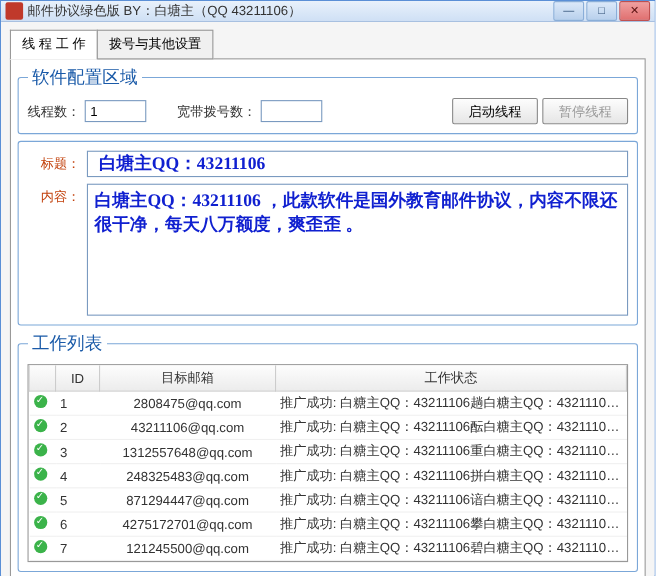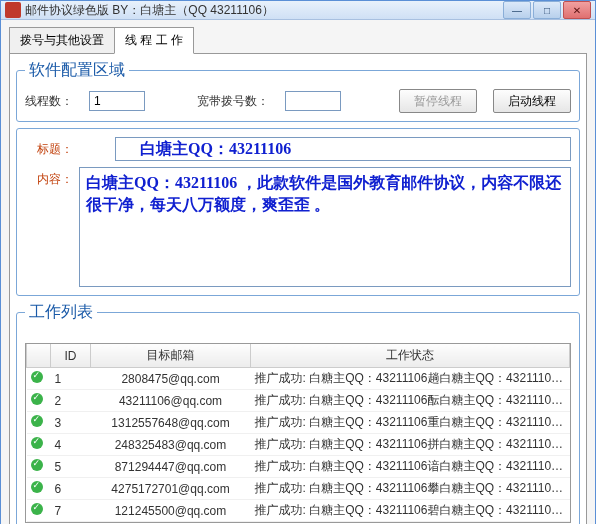--- a/index.html
+++ b/index.html
@@ -55,8 +55,8 @@
 
   <div class="client">
     <div class="tabs">
+      <div class="tab active">线 程 工 作</div>
       <div class="tab">拨号与其他设置</div>
-      <div class="tab active">线 程 工 作</div>
     </div>
 
     <div class="tab-body">

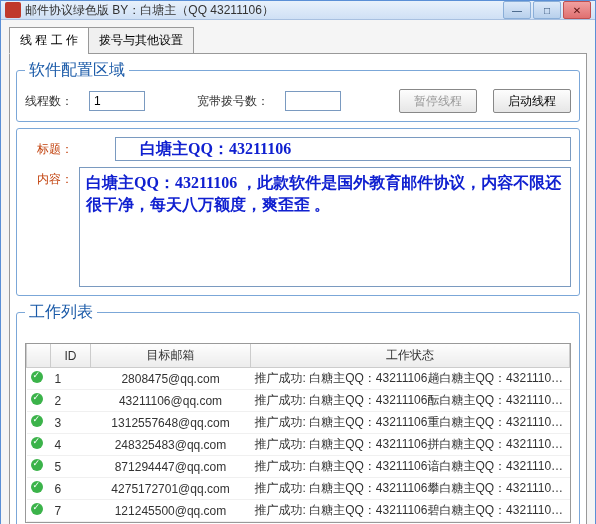--- a/index.html
+++ b/index.html
@@ -18,7 +18,7 @@
 .tab-body { border: 1px solid #999; background: #fff; padding: 6px; flex: 1; display: flex; flex-direction: column; overflow: hidden; }
 fieldset { border: 1px solid #7ba7d8; border-radius: 3px; padding: 8px; margin-bottom: 6px; }
 fieldset > legend { color: #1a5aa8; padding: 0 4px; font-size: 16px; }
-.config-row { display: flex; align-items: center; gap: 16px; }
+.config-row { display: flex; align-items: center; gap: 4px; }
 .config-row label { color: #333; }
 .config-row input[type=text] { width: 56px; height: 20px; border: 1px solid #7a9ac0; padding: 0 4px; background: #fff; }
 .btn { height: 24px; padding: 0 14px; border: 1px solid #888; background: linear-gradient(#fdfdfd,#e6e6e6); cursor: pointer; border-radius: 2px; }

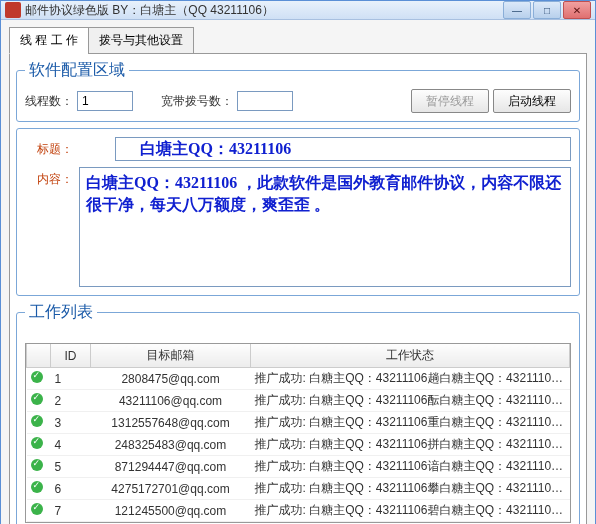--- a/index.html
+++ b/index.html
@@ -70,8 +70,8 @@
           <label>宽带拨号数：</label>
           <input type="text" value="" style="">
           <div class="spacer"></div>
+          <button class="btn">启动线程</button>
           <button class="btn" disabled="">暂停线程</button>
-          <button class="btn">启动线程</button>
         </div>
       </fieldset>
 

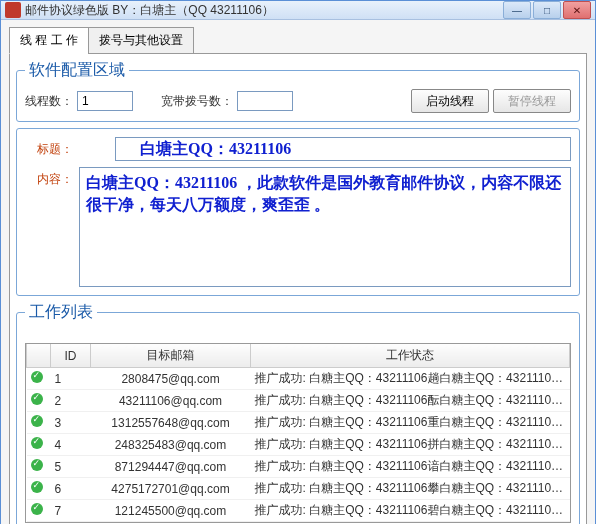--- a/index.html
+++ b/index.html
@@ -26,7 +26,7 @@
 .spacer { flex: 1; }
 .send-grid { display: grid; grid-template-columns: 48px 1fr; gap: 6px; }
 .send-grid .lbl { color: #c2410c; text-align: right; padding-top: 4px; }
-.send-grid input[type=text] { height: 24px; border: 1px solid #7a9ac0; padding: 0 24px; font-size: 16px; font-weight: bold; color: #1020d0; font-family: SimSun, serif; margin-left: 36px; }
+.send-grid input[type=text] { height: 24px; border: 1px solid #7a9ac0; padding: 0 10px; font-size: 16px; font-weight: bold; color: #1020d0; font-family: SimSun, serif; }
 .send-grid textarea { height: 120px; border: 1px solid #7a9ac0; padding: 4px 6px; font-size: 16px; font-weight: bold; color: #1020d0; font-family: SimSun, serif; resize: none; line-height: 1.4; }
 .worklist { flex: 1; display: flex; flex-direction: column; min-height: 0; }
 .table-wrap { flex: 1; border: 1px solid #999; overflow: auto; background: #fff; margin-top: 12px; }

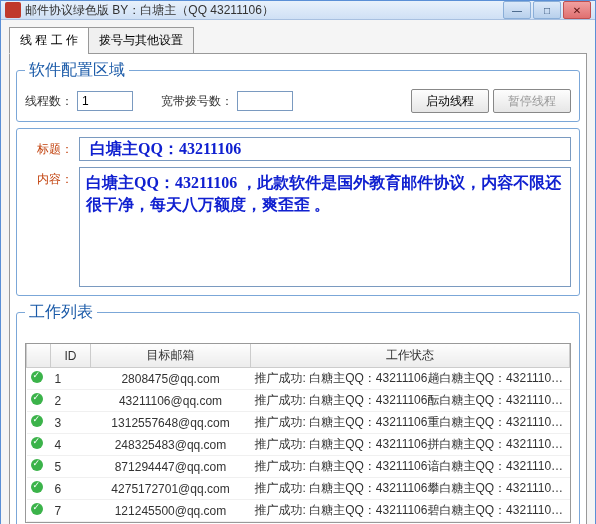--- a/index.html
+++ b/index.html
@@ -29,7 +29,7 @@
 .send-grid input[type=text] { height: 24px; border: 1px solid #7a9ac0; padding: 0 10px; font-size: 16px; font-weight: bold; color: #1020d0; font-family: SimSun, serif; }
 .send-grid textarea { height: 120px; border: 1px solid #7a9ac0; padding: 4px 6px; font-size: 16px; font-weight: bold; color: #1020d0; font-family: SimSun, serif; resize: none; line-height: 1.4; }
 .worklist { flex: 1; display: flex; flex-direction: column; min-height: 0; }
-.table-wrap { flex: 1; border: 1px solid #999; overflow: auto; background: #fff; margin-top: 12px; }
+.table-wrap { flex: 1; border: 1px solid #999; overflow: auto; background: #fff; }
 table { width: 100%; border-collapse: collapse; table-layout: fixed; }
 thead th { background: linear-gradient(#fdfdfd,#ececec); border: 1px solid #ccc; border-top: none; padding: 3px 4px; font-weight: normal; text-align: center; color: #333; }
 tbody td { padding: 2px 4px; border-bottom: 1px solid #f0f0f0; white-space: nowrap; overflow: hidden; text-overflow: ellipsis; color: #333; }

